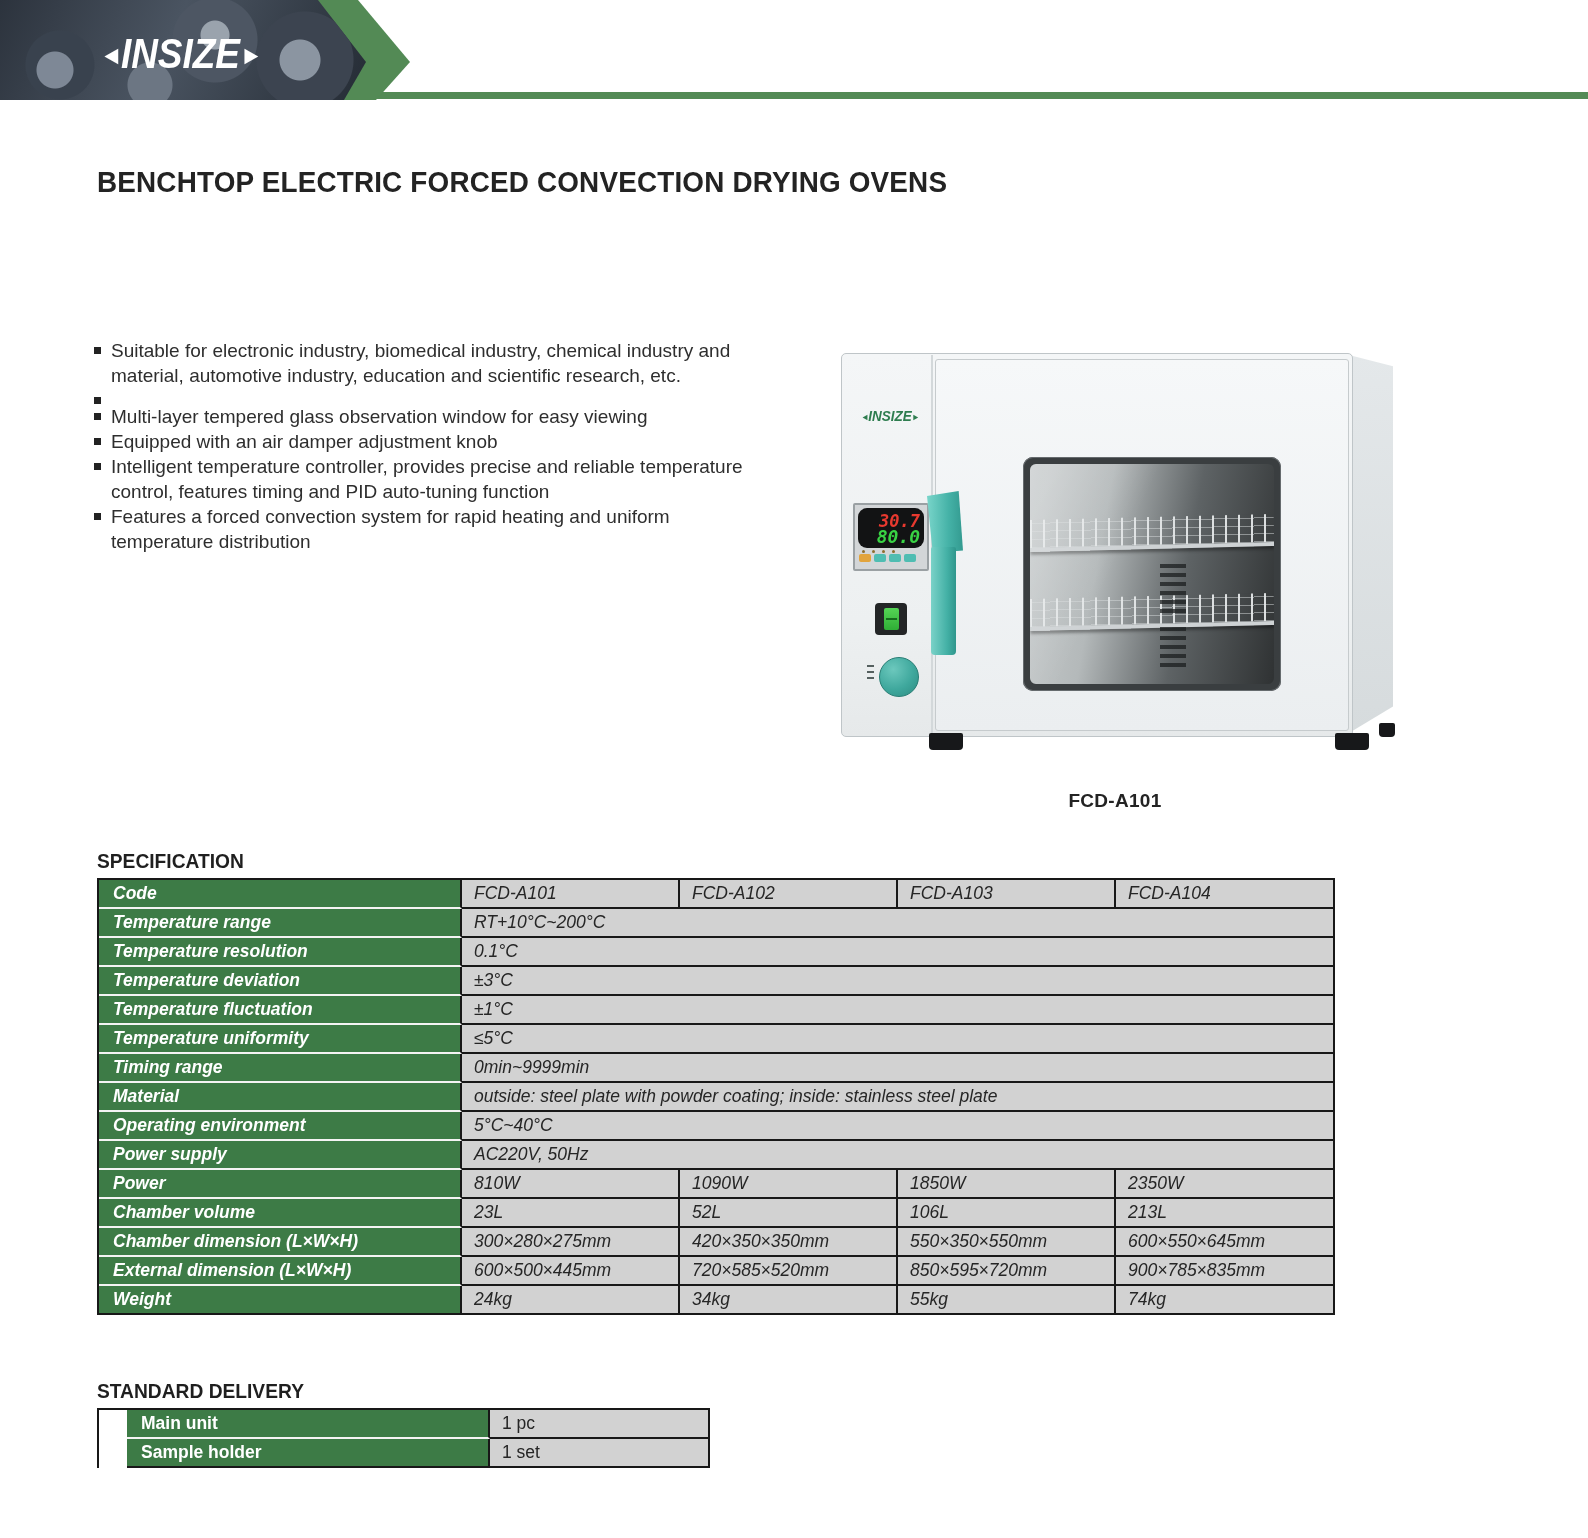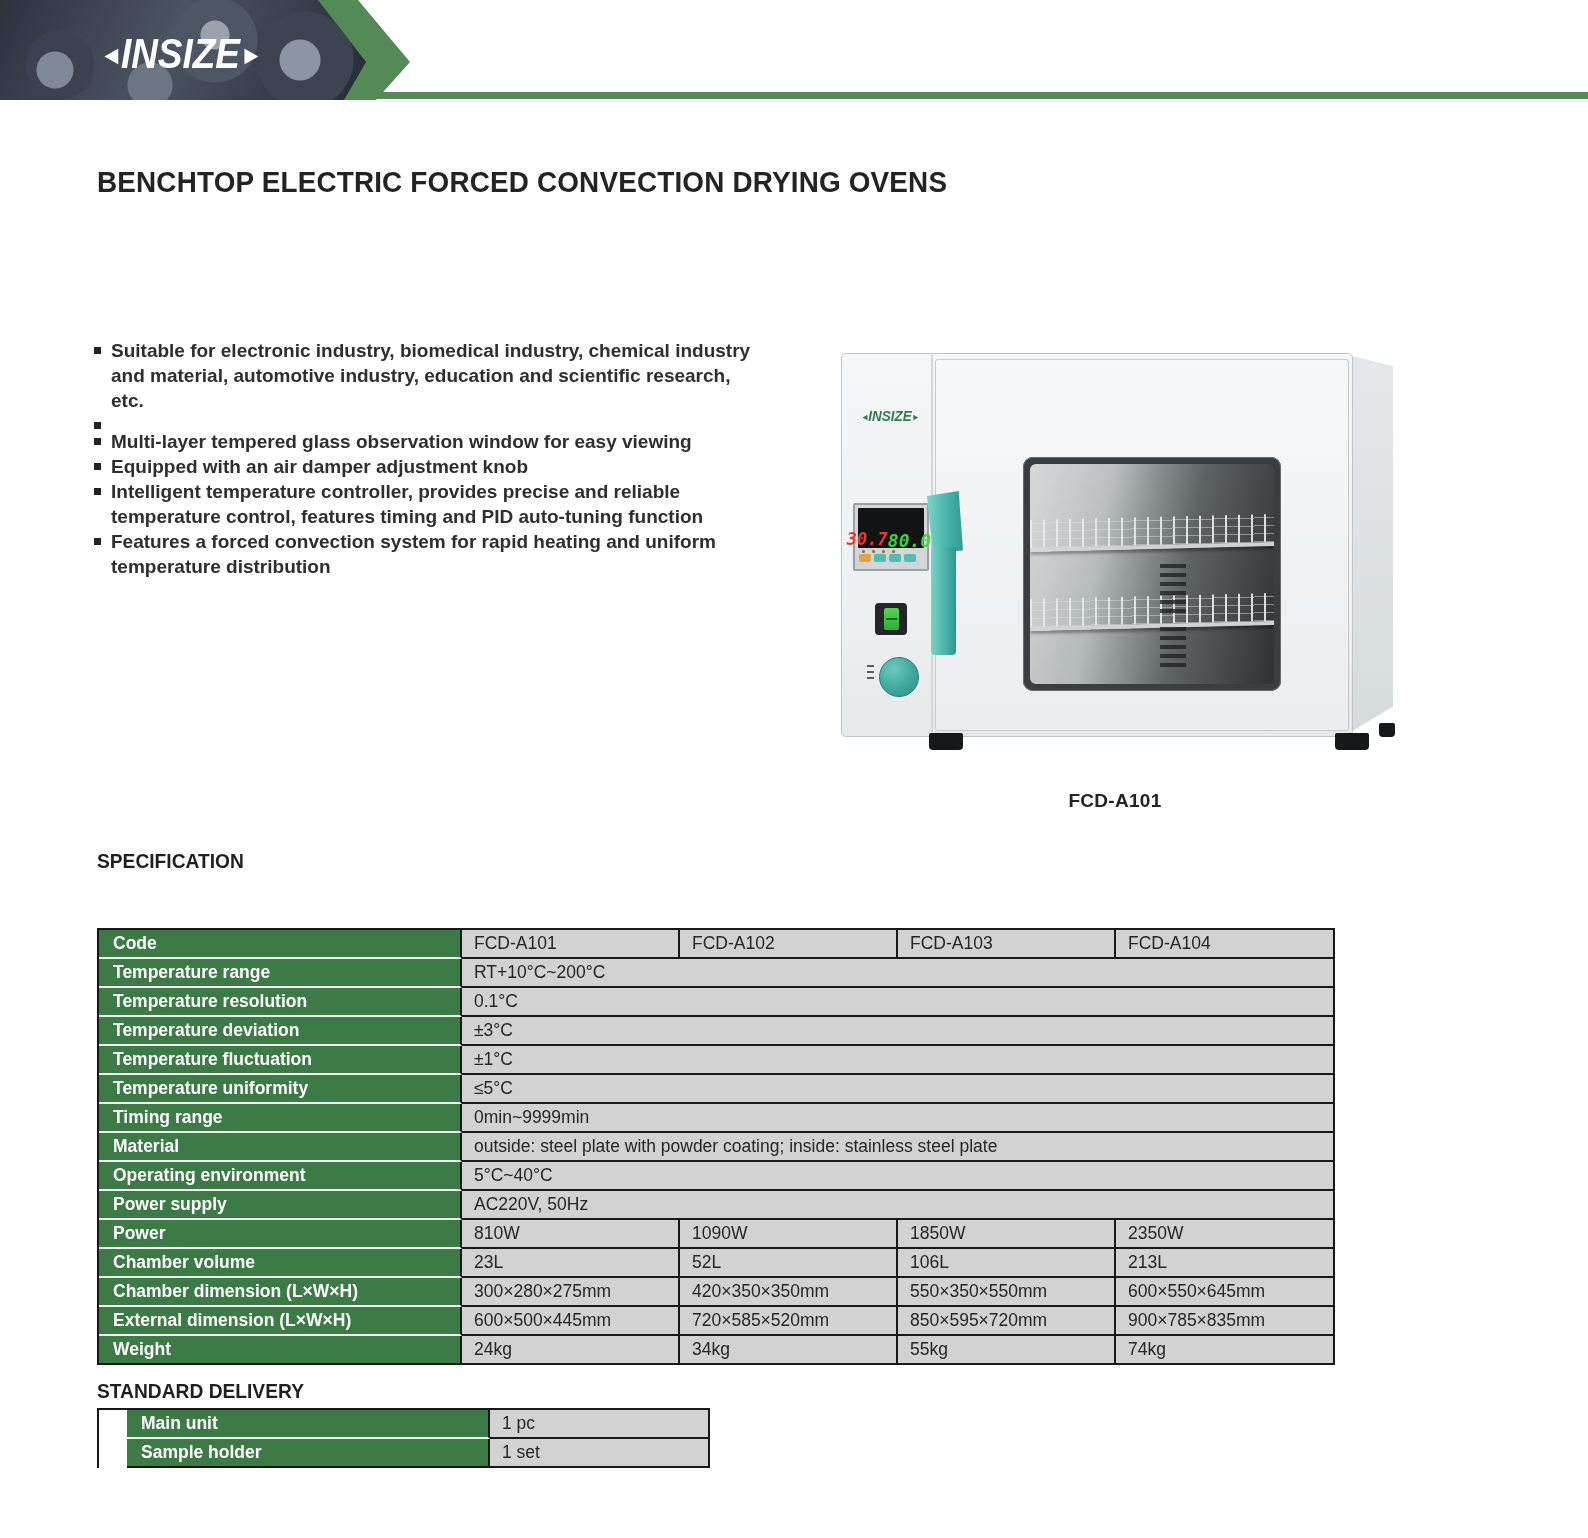--- a/index.html
+++ b/index.html
@@ -34,7 +34,7 @@
 
   
   .features{position:absolute;left:94px;top:338px;width:660px;margin:0;padding:0;list-style:none;}
-  .features li{display:flex;gap:10px;font-size:19px;line-height:25px;color:#2e2e2e;font-weight:bold;}
+  .features li{display:flex;gap:10px;font-size:19px;line-height:25px;color:#2e2e2e;}
   .features .sq{flex:0 0 auto;width:7px;height:7px;background:#222;margin-top:9px;}
 
   

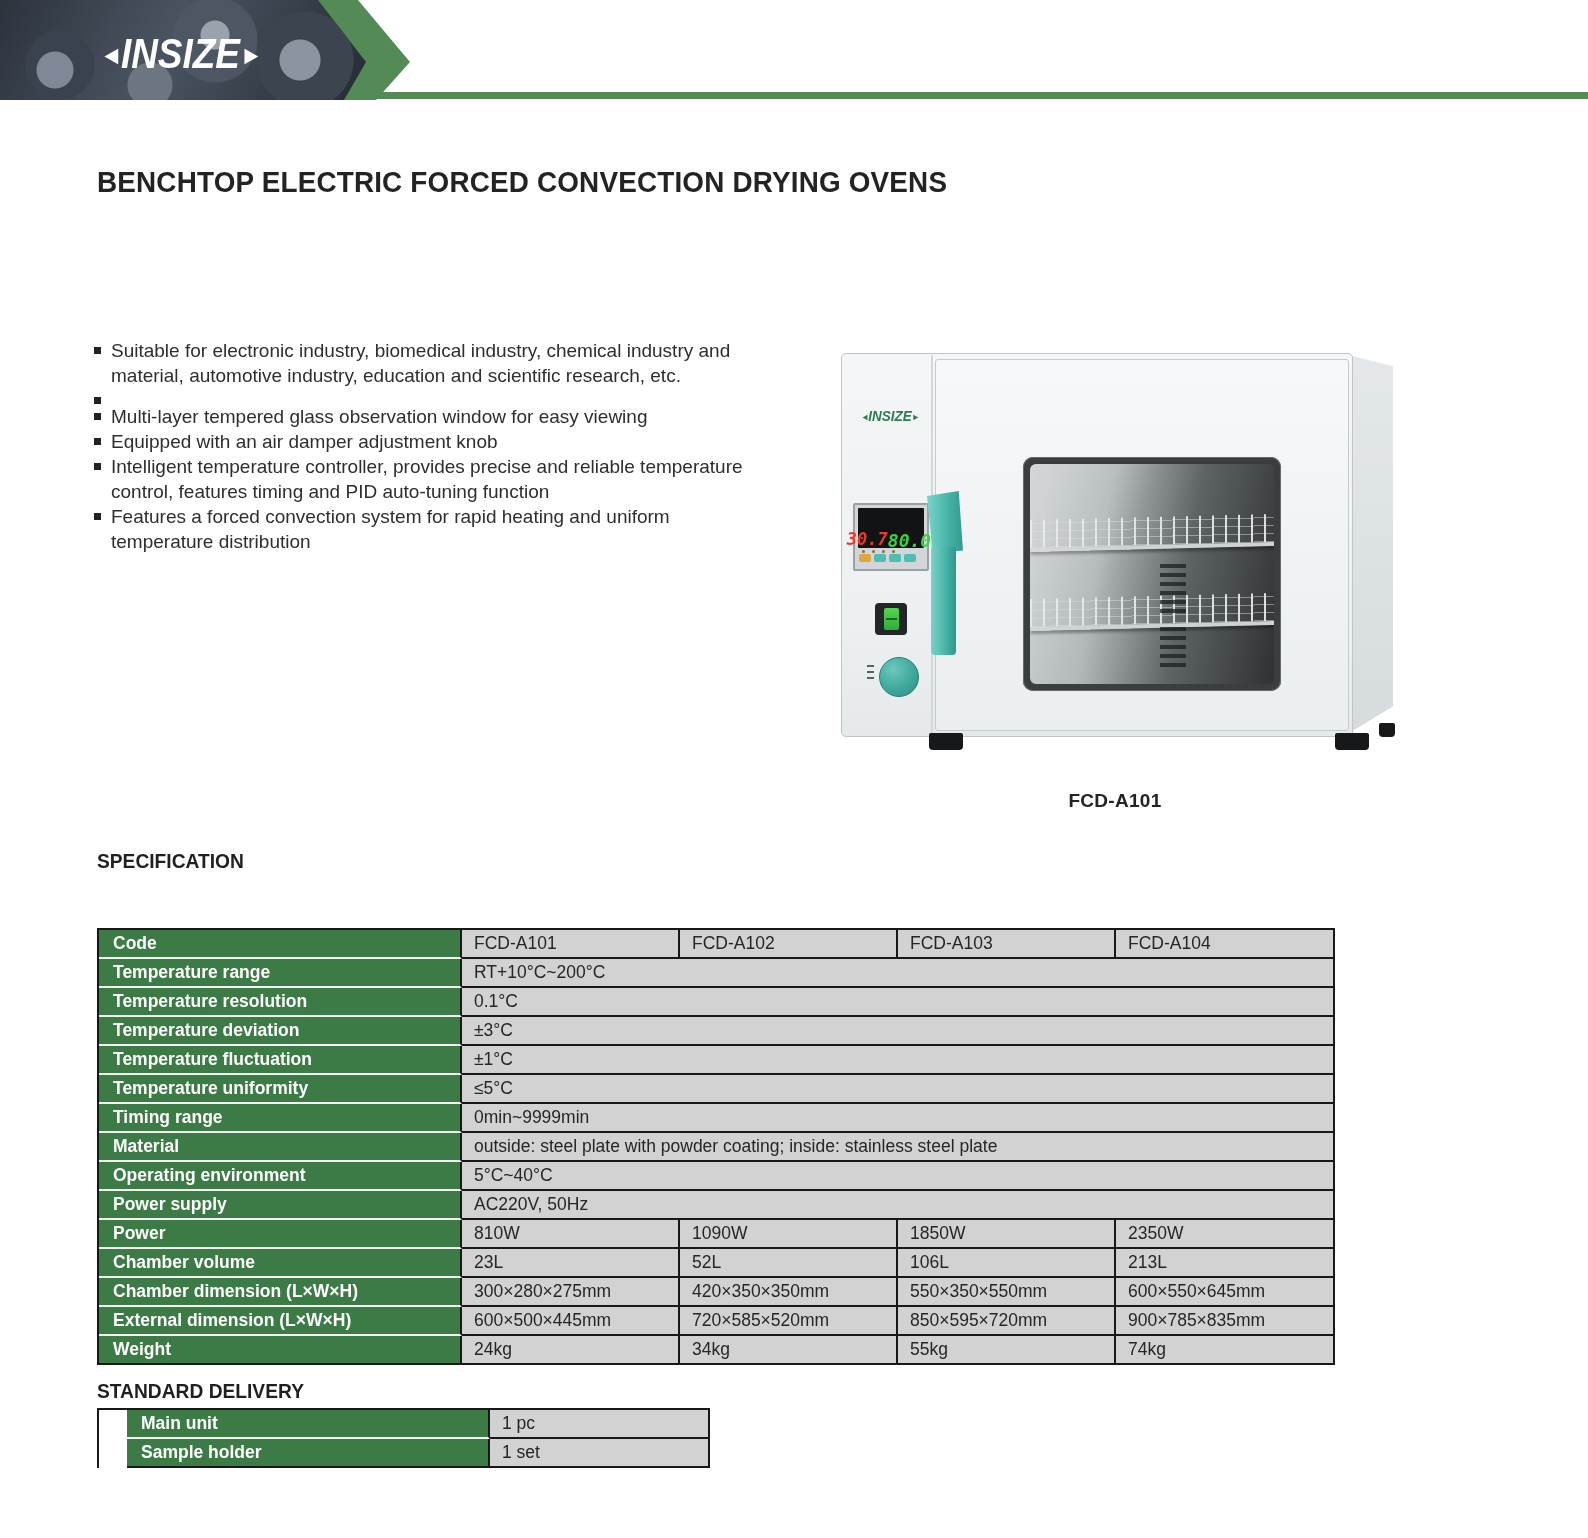--- a/index.html
+++ b/index.html
@@ -52,7 +52,7 @@
 
   .controller{position:absolute;left:18px;top:158px;width:76px;height:68px;background:#d3d6d8;border:2px solid #9aa0a3;
     border-radius:2px;padding:3px;box-sizing:border-box;}
-  .ctrl-screen{width:100%;height:40px;background:#121314;border-radius:1px;display:flex;flex-direction:row;
+  .ctrl-screen{width:100%;height:40px;background:#121314;border-radius:9px;display:flex;flex-direction:column;
     align-items:flex-end;justify-content:center;padding-right:4px;box-sizing:border-box;}
   .pv{color:var(--display-red);font-family:"DejaVu Sans Mono",monospace;font-weight:bold;font-style:italic;font-size:17px;line-height:18px;}
   .sv{color:var(--display-green);font-family:"DejaVu Sans Mono",monospace;font-weight:bold;font-style:italic;font-size:18px;line-height:14px;}

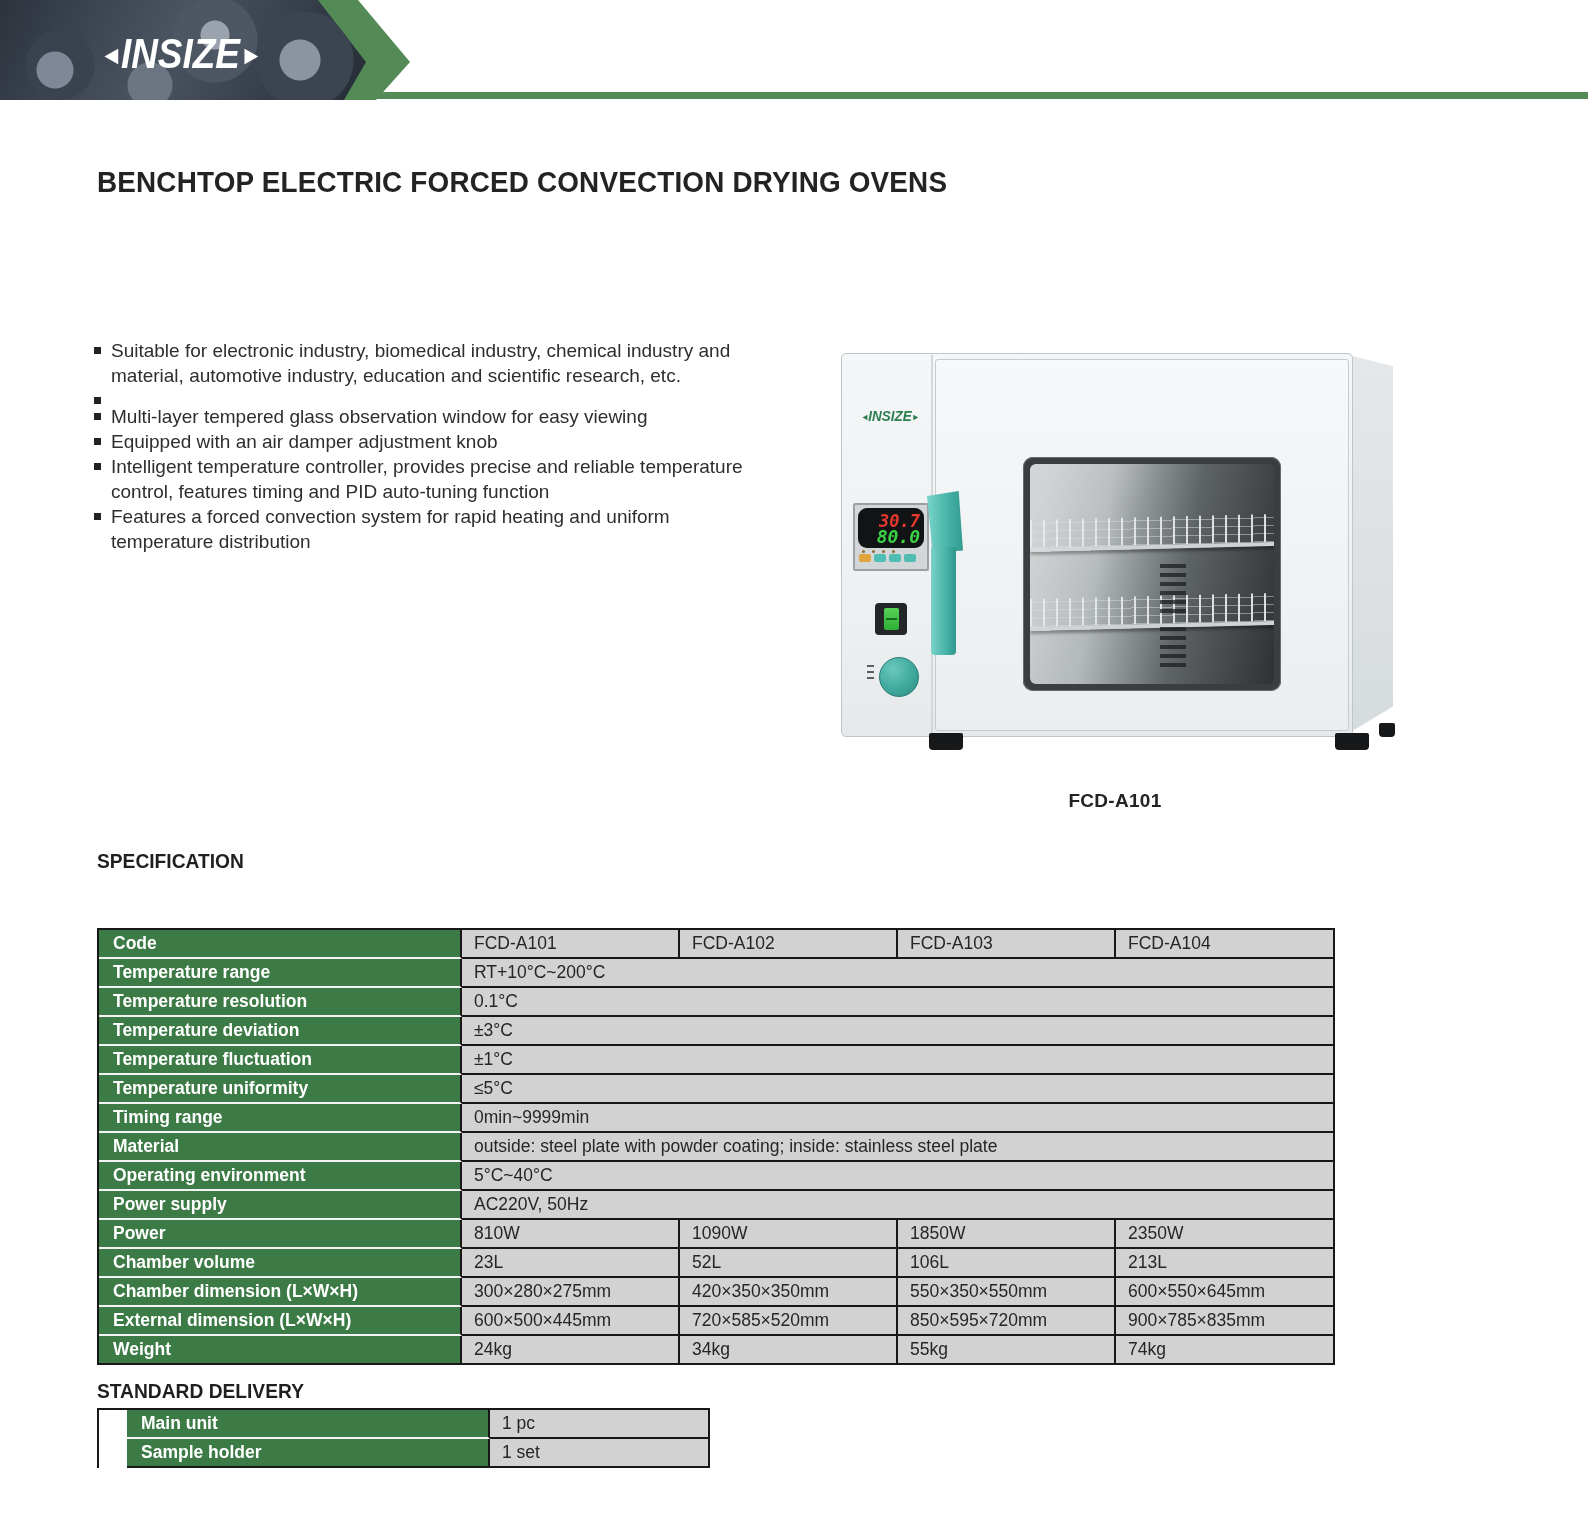--- a/index.html
+++ b/index.html
@@ -113,7 +113,7 @@
 
   table.grid{position:absolute;border-spacing:0;border-top:2px solid #181818;border-left:2px solid #181818;
     table-layout:fixed;font-size:17.5px;}
-  .spec-table{left:97px;top:928px;width:1236px;}
+  .spec-table{left:97px;top:878px;width:1236px;font-style:italic;}
   .delivery-table{left:97px;top:1408px;width:583px;padding-left:28px;}
   table.grid td{height:29px;box-sizing:border-box;padding:0 12px;line-height:25px;
     border-right:2px solid #181818;border-bottom:2px solid #181818;overflow:hidden;white-space:nowrap;}

